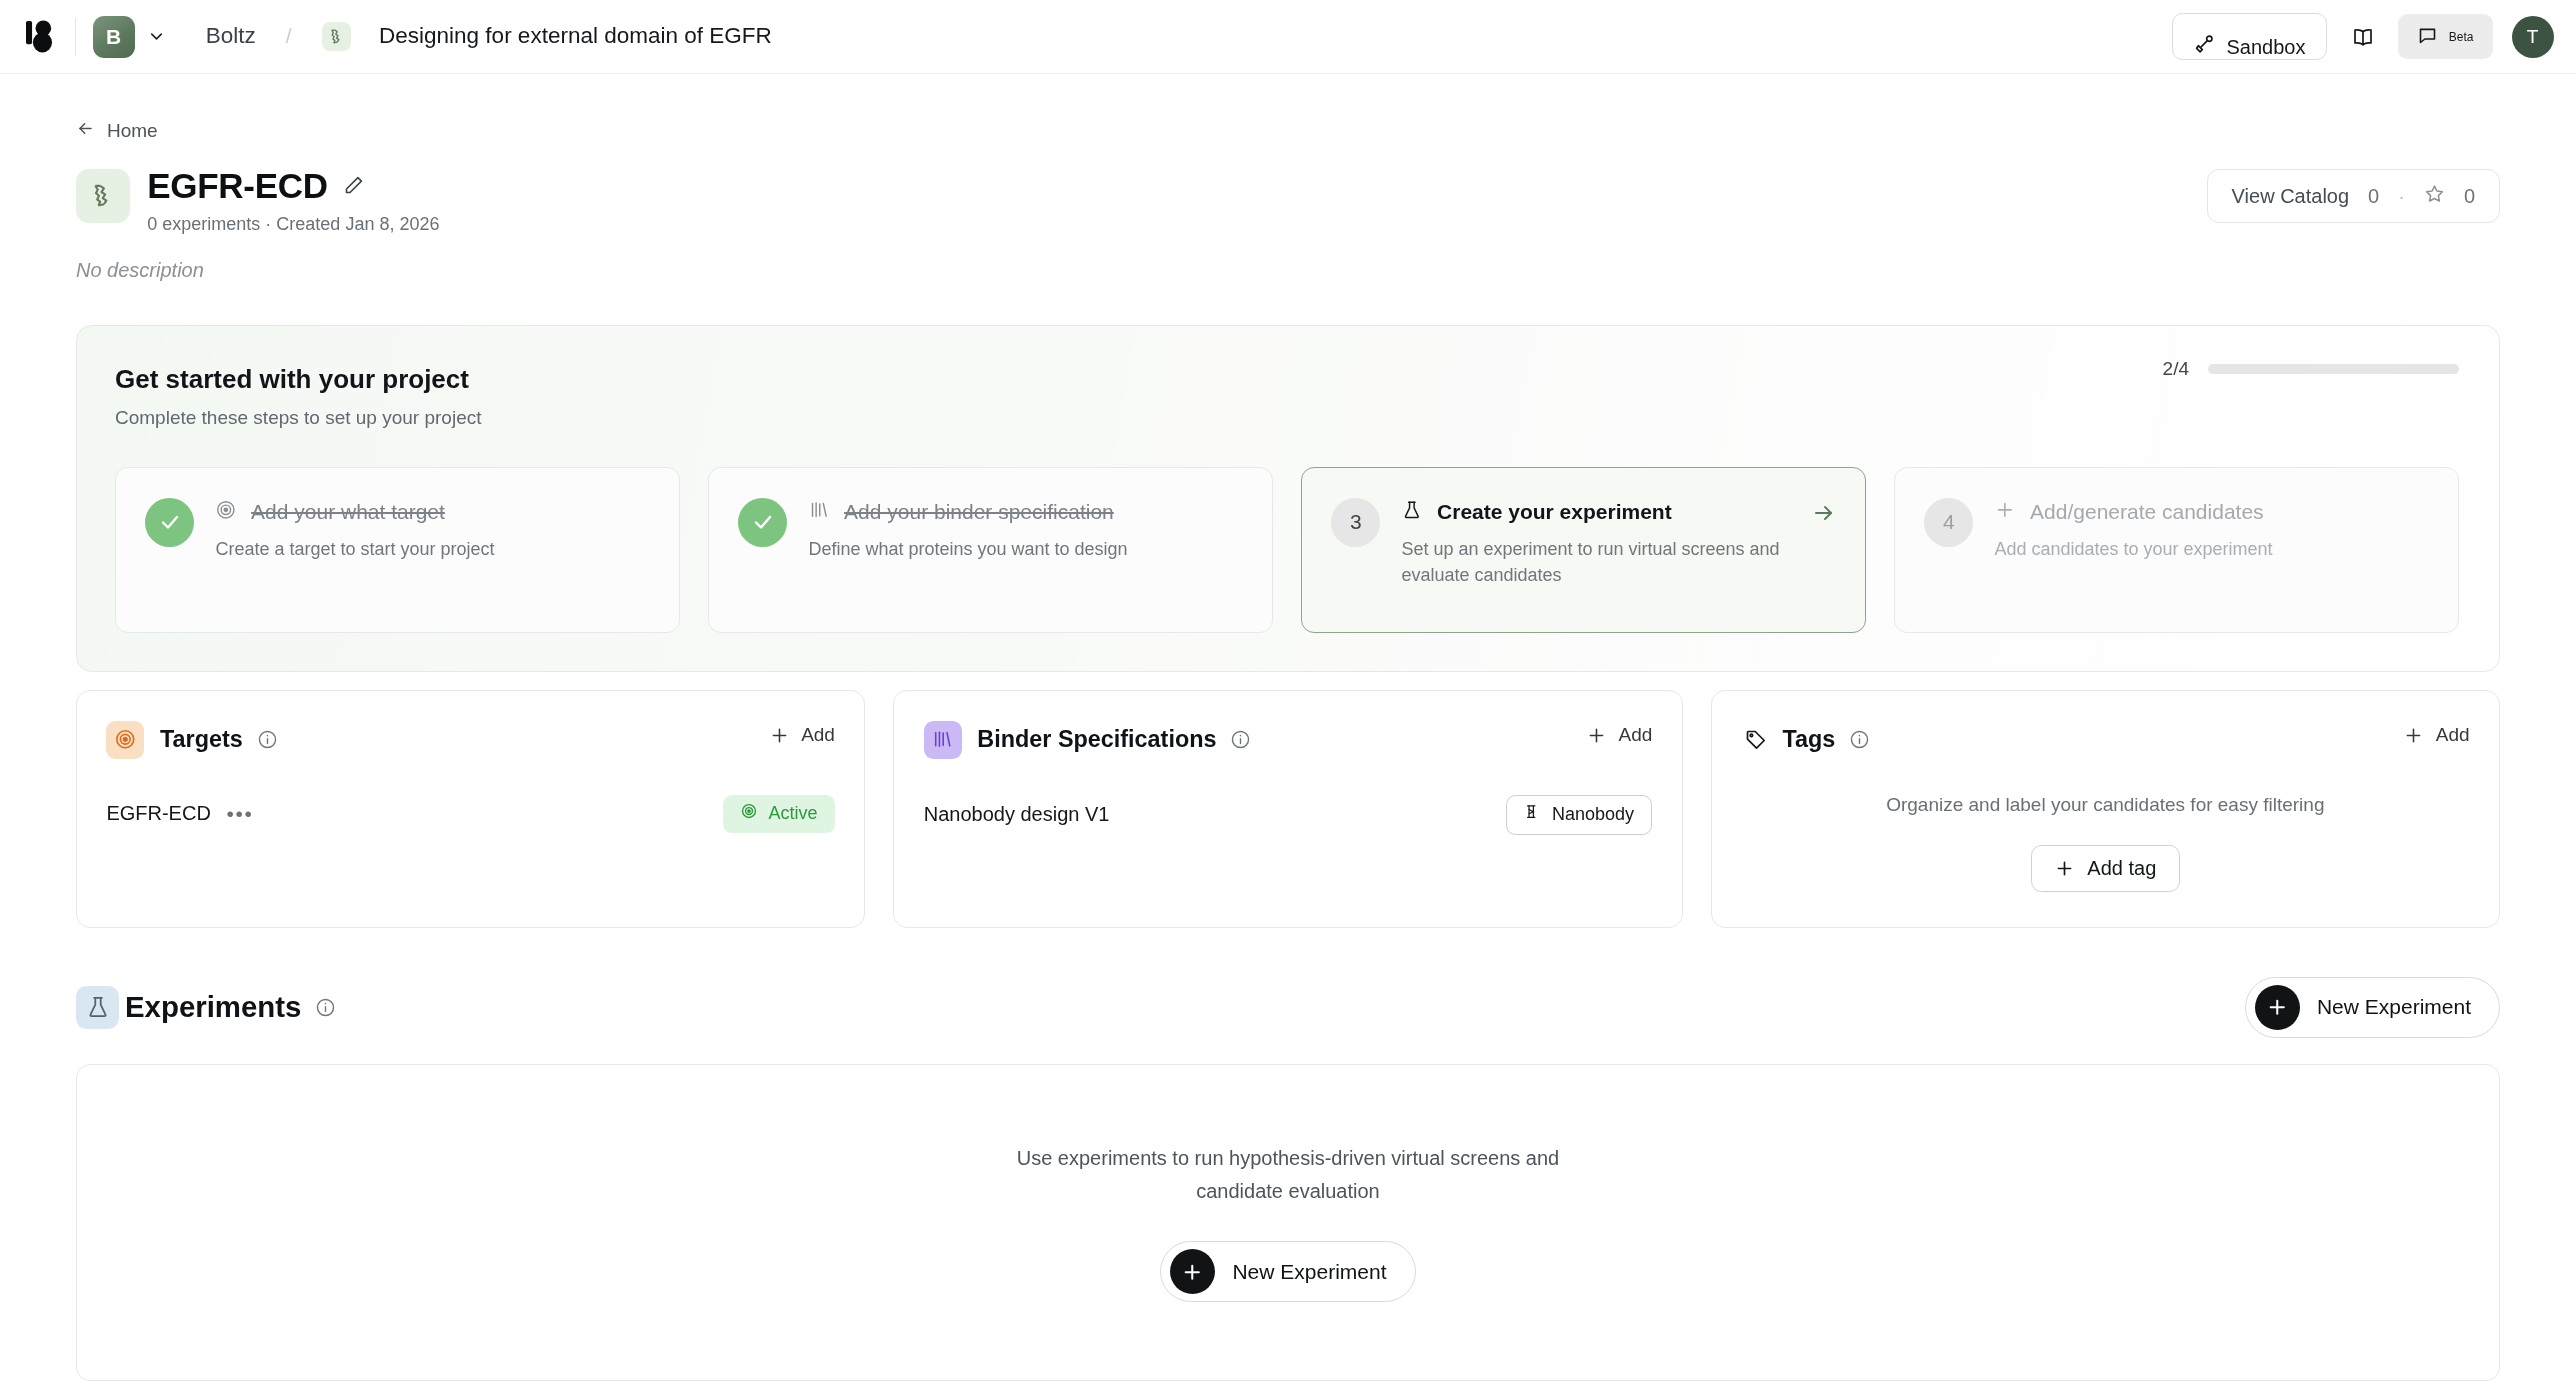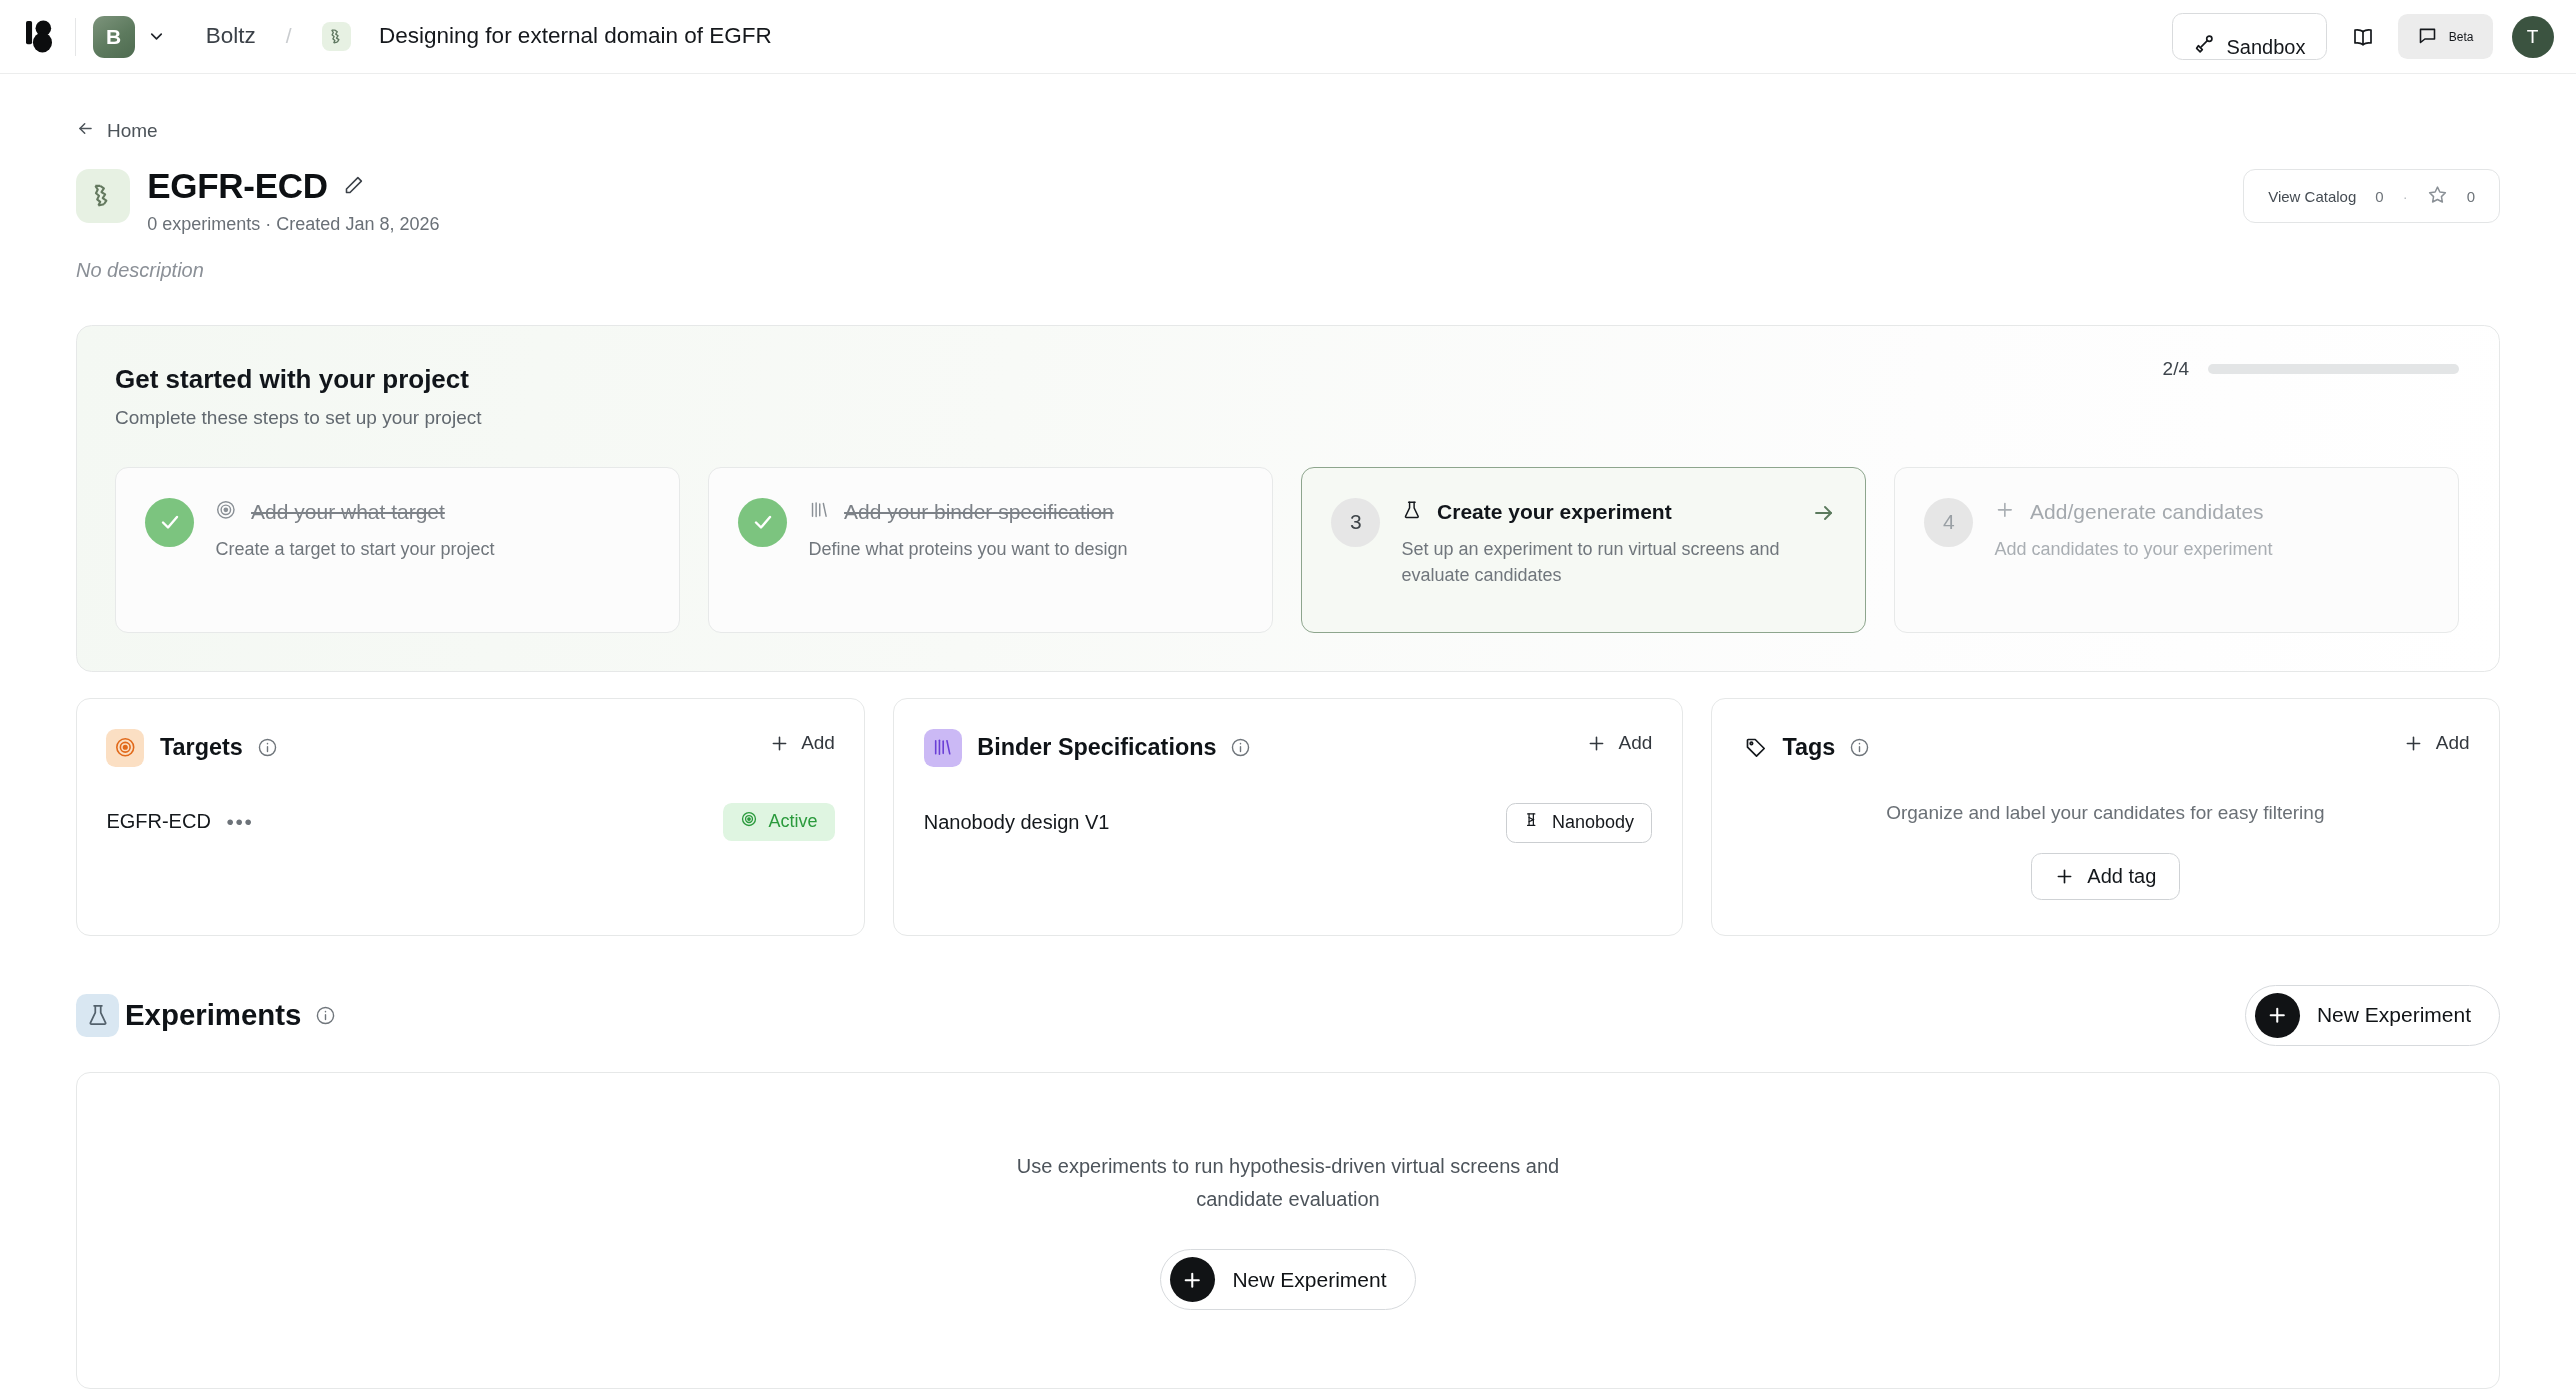--- a/index.html
+++ b/index.html
@@ -85,7 +85,7 @@
     display:flex; align-items:center; gap: 19px;
     height: 54px; padding: 0 24px;
     border:0.9px solid #e3e5e6; border-radius: 12px; background:#fff;
-    font-size: 15px; color:#454c53; cursor:pointer;
+    font-size: 20px; color:#454c53; cursor:pointer;
   }
   .catalog-btn .dot { color:#b9bdc1; }
   .catalog-btn .cnum { color:#6d7379; }

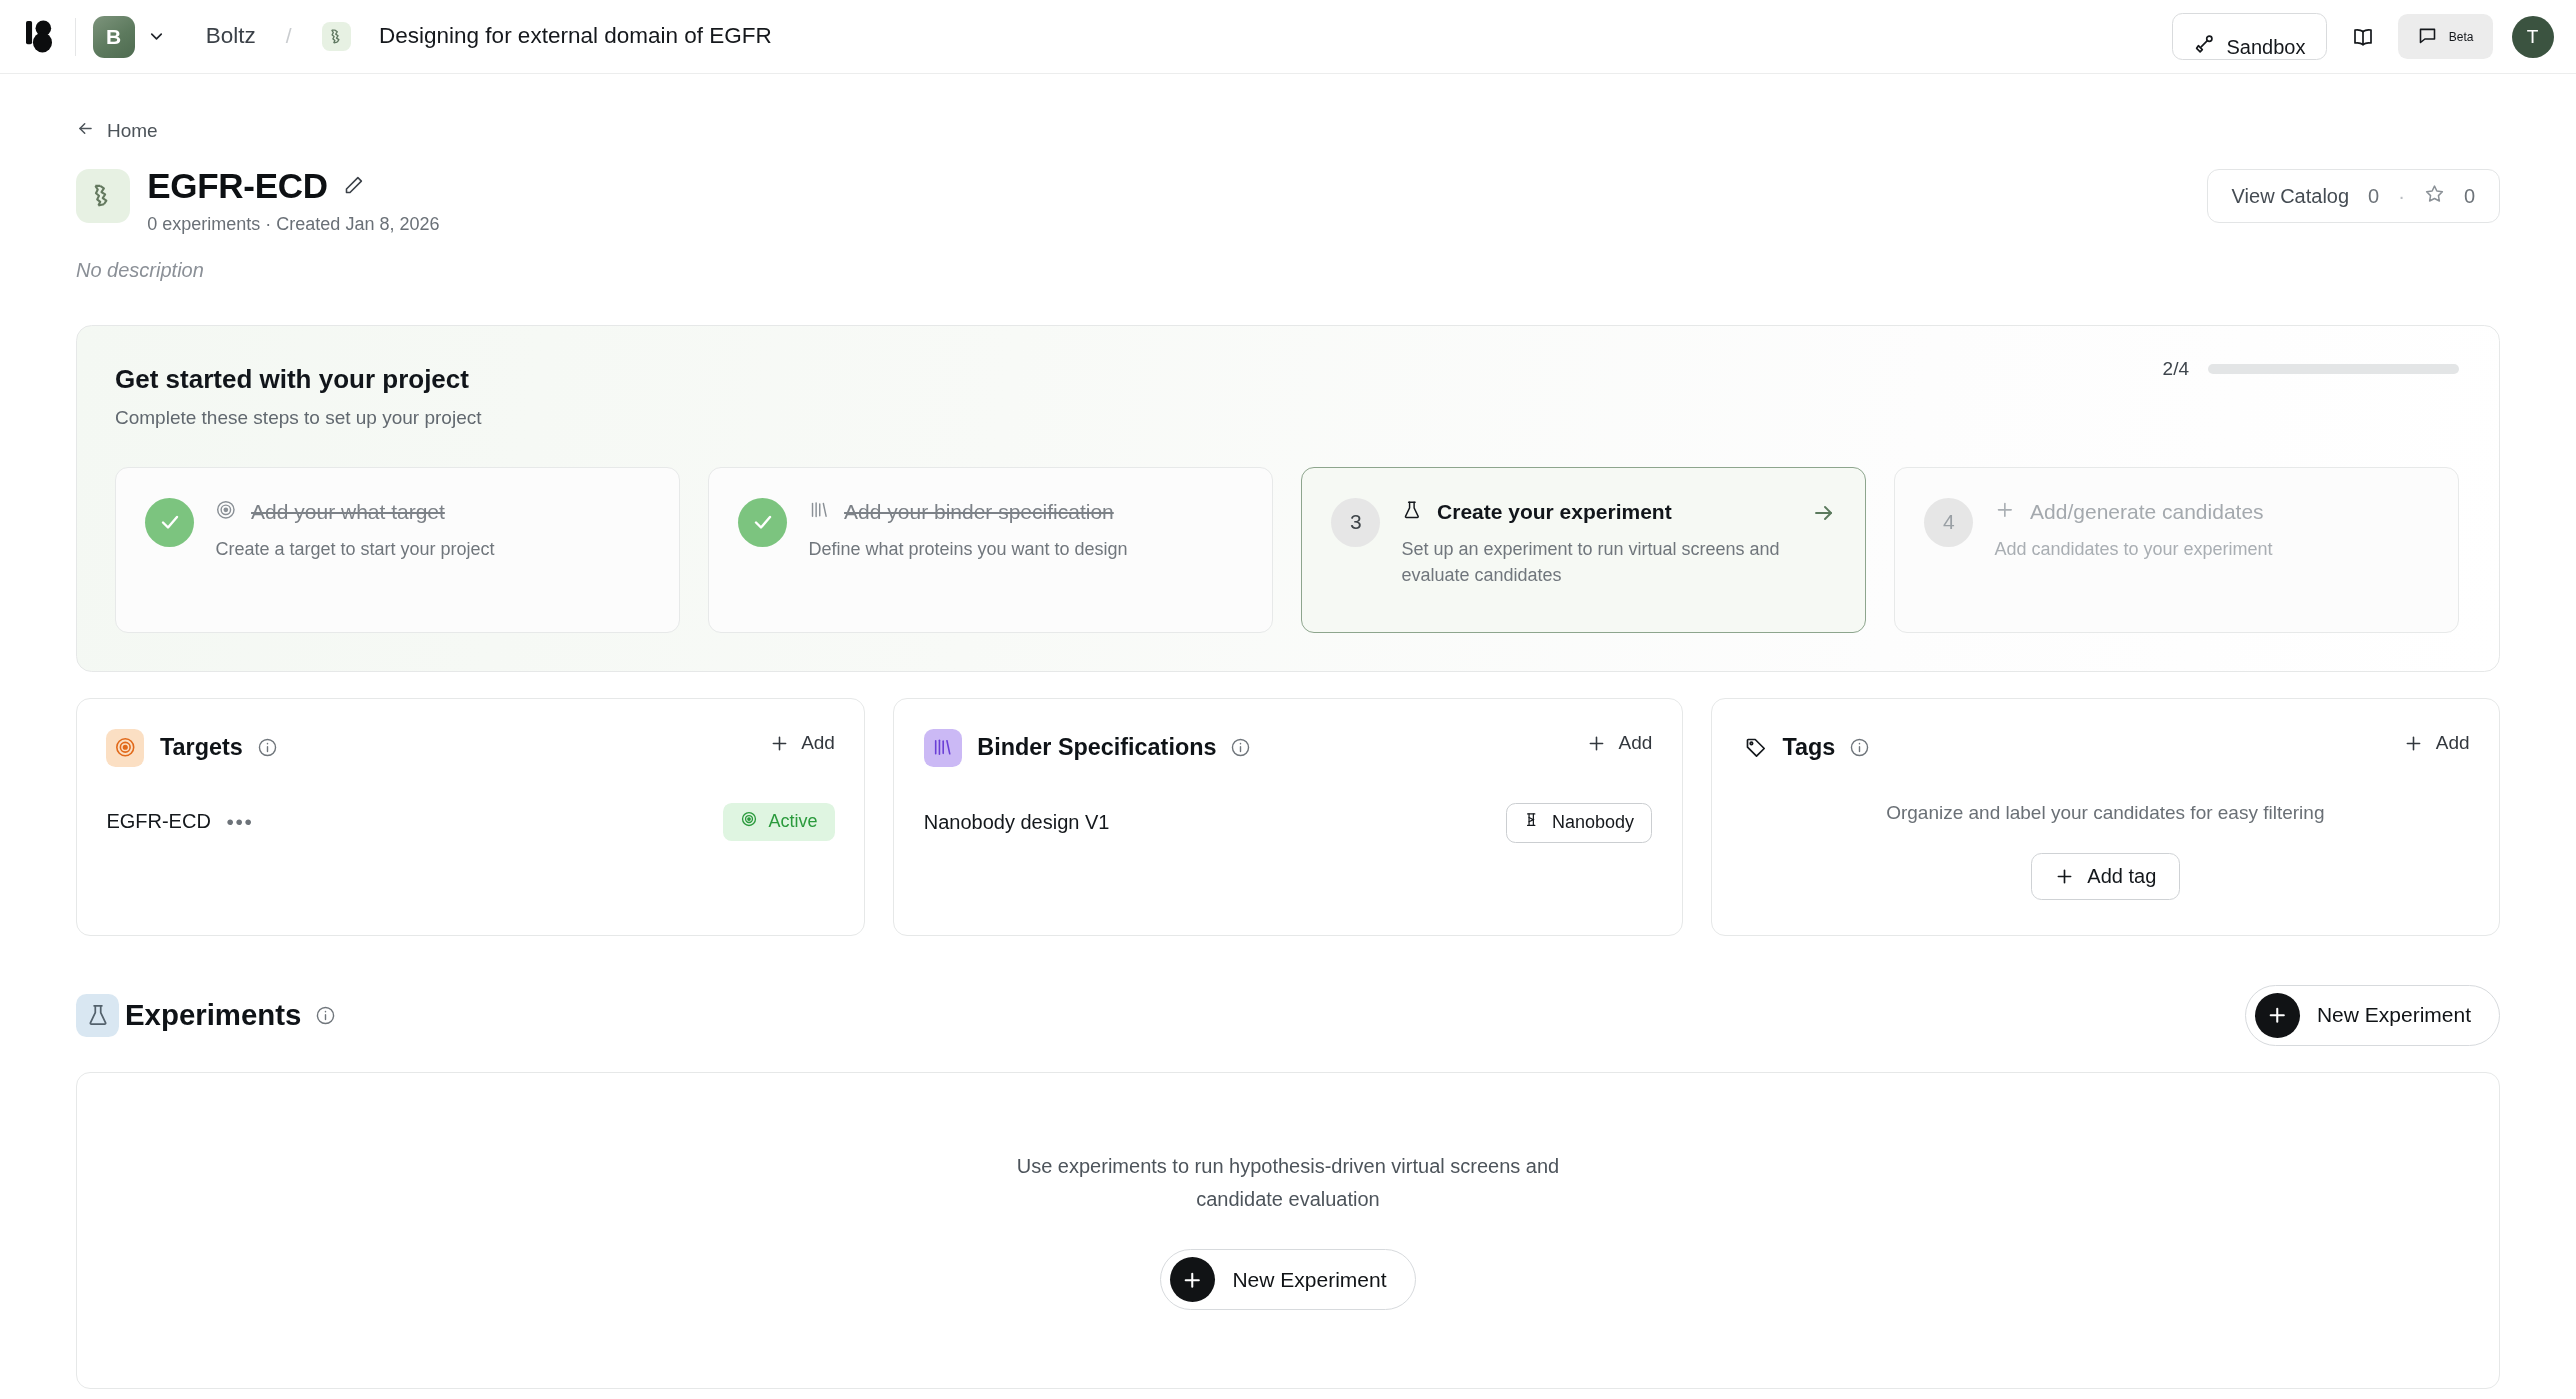--- a/index.html
+++ b/index.html
@@ -135,7 +135,7 @@
   .step-arrow { position:absolute; right: 29.4px; top: 33px; color:#5b7a5d; }
 
   
-  .cards { display:flex; gap: 28px; margin-top: 26px; }
+  .cards { display:flex; gap: 28px; margin-top: 18px; }
   .card {
     flex:1 1 0; border:0.9px solid #e6e8e8; border-radius: 14px; background:#fff;
     padding: 29.4px 29.4px 35px 29.4px; min-height: 232px; position: relative;

